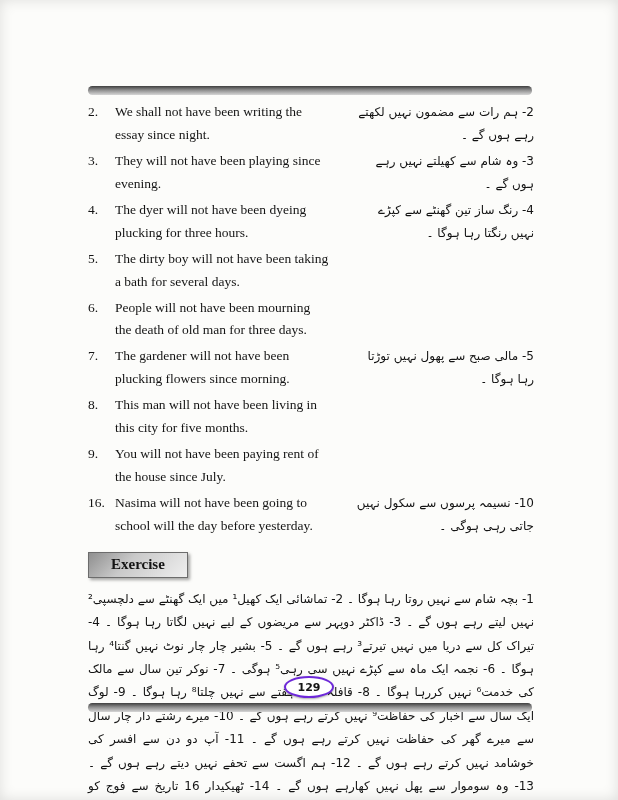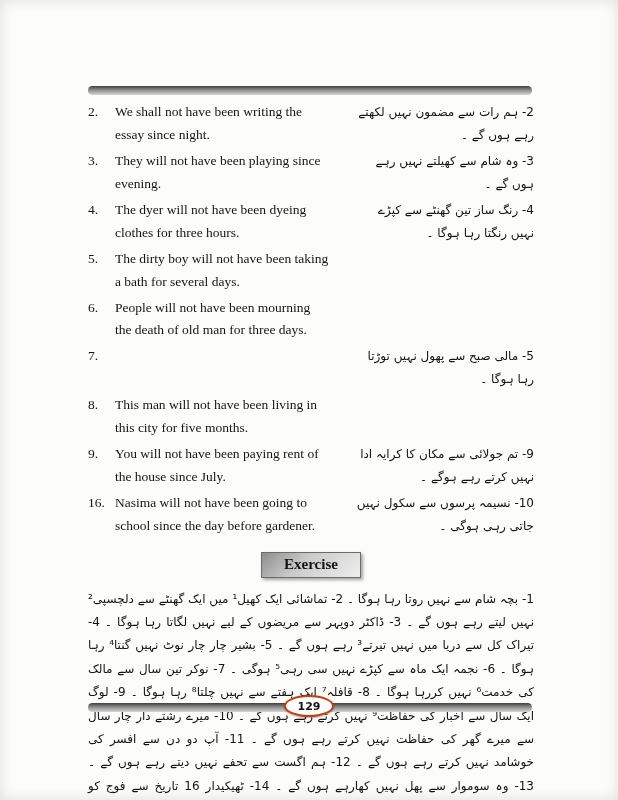--- a/index.html
+++ b/index.html
@@ -98,7 +98,7 @@
     <div class="row">
       <div class="en">
         <span class="num">4.</span>
-        <span class="txt">The dyer will not have been dyeing clothes for three hours.</span>
+        <span class="txt">The dyer will not have been dyeing plucking for three hours.</span>
       </div>
       <div class="ur">4- رنگ ساز تین گھنٹے سے کپڑے نہیں رنگتا رہا ہوگا ۔</div>
     </div>

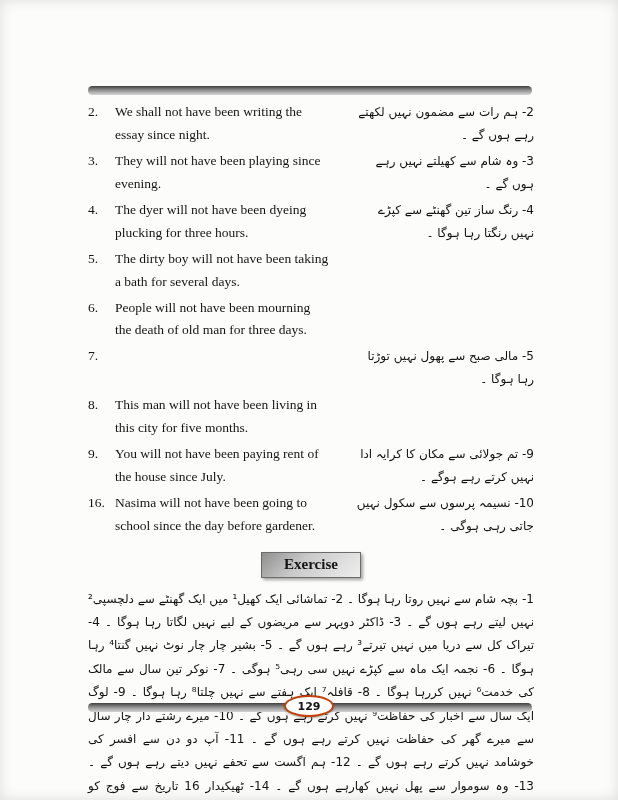--- a/index.html
+++ b/index.html
@@ -120,6 +120,7 @@
     <div class="row">
       <div class="en">
         <span class="num">7.</span>
+        <span class="txt">The gardener will not have been plucking flowers since morning.</span>
       </div>
       <div class="ur">5- مالی صبح سے پھول نہیں توڑتا رہا ہوگا ۔</div>
     </div>

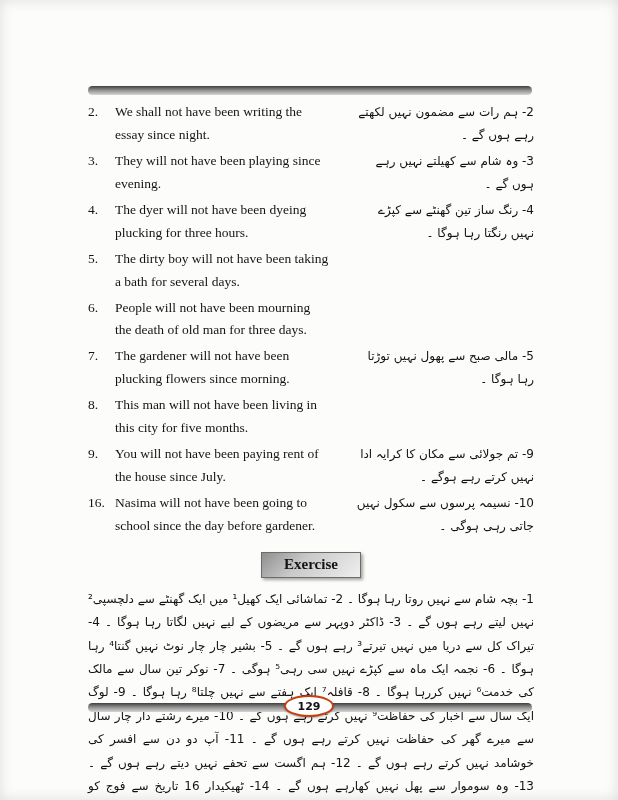--- a/index.html
+++ b/index.html
@@ -137,7 +137,6 @@
         <span class="num">9.</span>
         <span class="txt">You will not have been paying rent of the house since July.</span>
       </div>
-      <div class="ur">9- تم جولائی سے مکان کا کرایہ ادا نہیں کرتے رہے ہوگے ۔</div>
     </div>
 
     <div class="row">

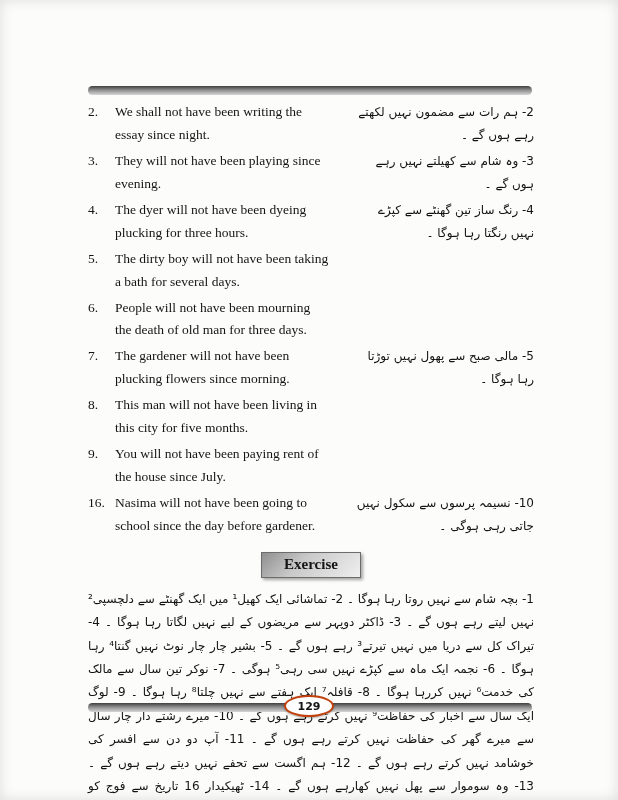--- a/index.html
+++ b/index.html
@@ -142,7 +142,7 @@
     <div class="row">
       <div class="en">
         <span class="num">16.</span>
-        <span class="txt">Nasima will not have been going to school since the day before gardener.</span>
+        <span class="txt">Nasima will not have been going to school will the day before yesterday.</span>
       </div>
       <div class="ur">10- نسیمہ پرسوں سے سکول نہیں جاتی رہی ہوگی ۔</div>
     </div>

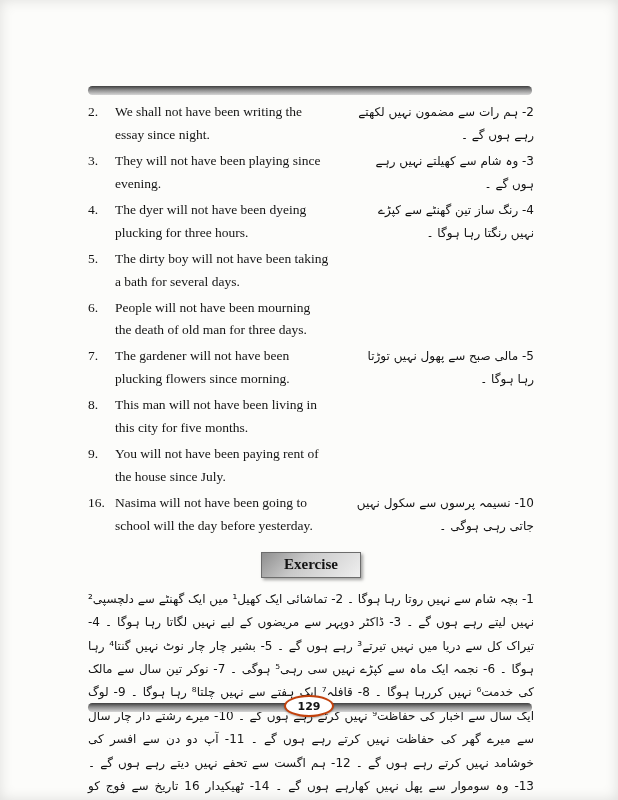--- a/index.html
+++ b/index.html
@@ -39,7 +39,7 @@
     font-family:"DejaVu Sans", sans-serif;
     font-size:12px;line-height:1.9;margin-left:16px;
   }
-  .exercise-wrap{text-align:center;margin:14px 0 10px 0;}
+  .exercise-wrap{text-align:left;margin:14px 0 10px 0;}
   .exercise-badge{
     display:inline-block;
     padding:3px 22px 4px 22px;

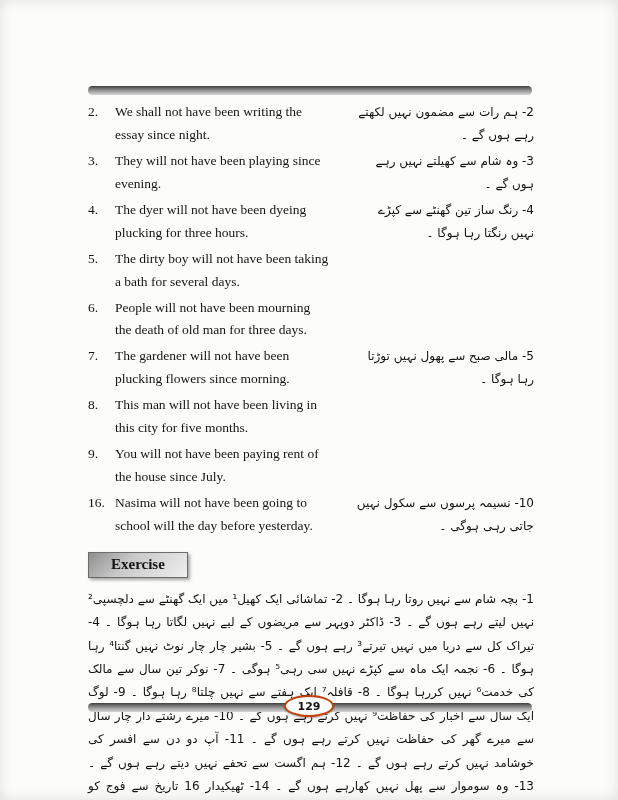--- a/index.html
+++ b/index.html
@@ -58,10 +58,10 @@
   }
   .pagenum{
     position:absolute;
-    top:695px;left:50%;transform:translateX(-50%);
+    top:676px;left:50%;transform:translateX(-50%);
     width:46px;height:18px;
     background:#ffffff;
-    border:2px solid #c2410c;
+    border:2px solid #6d28d9;
     border-radius:50%;
     display:flex;align-items:center;justify-content:center;
     font-family:"DejaVu Sans", sans-serif;

